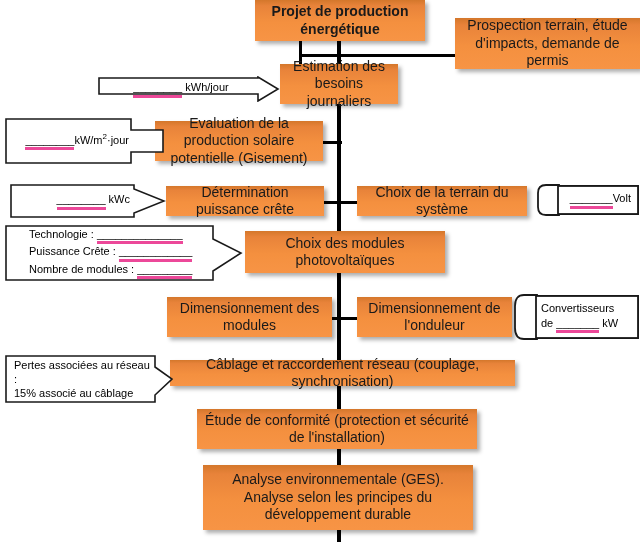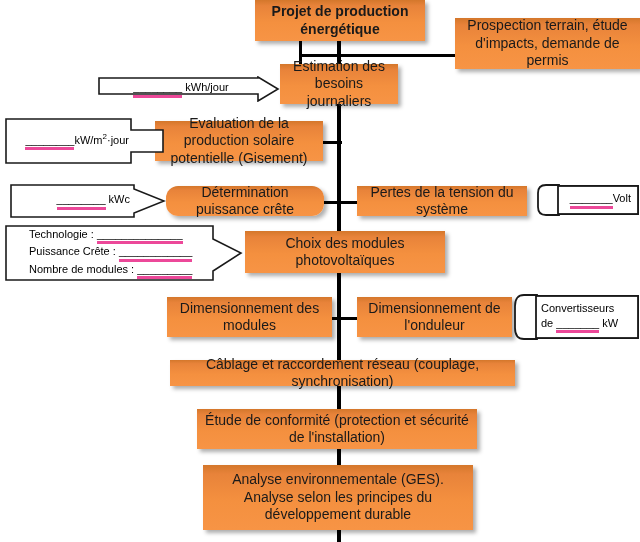--- a/index.html
+++ b/index.html
@@ -113,7 +113,7 @@
     <span>Evaluation de la production solaire potentielle (Gisement)</span>
   </div>
 
-  <div class="pbox" style="left:166px; top:186px; width:158px; height:30px;border-radius:12px;">
+  <div class="pbox" style="left:166px; top:186px; width:158px; height:30px;">
     <span>Détermination puissance crête</span>
   </div>
 

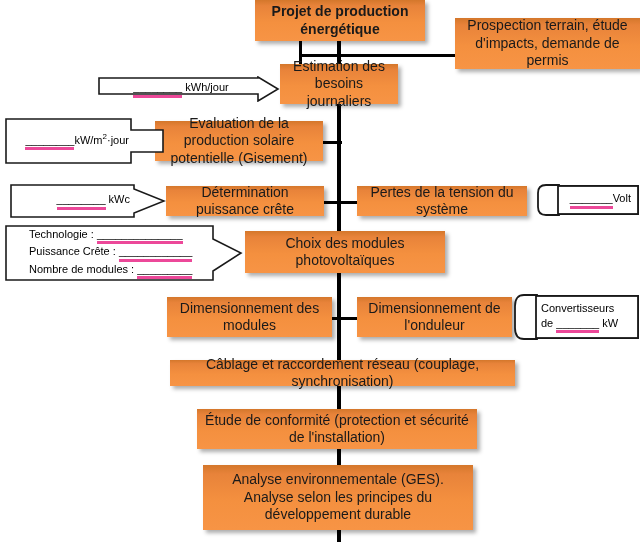--- a/index.html
+++ b/index.html
@@ -118,7 +118,7 @@
   </div>
 
   <div class="pbox" style="left:357px; top:186px; width:170px; height:30px;">
-    <span>Pertes de la tension du système</span>
+    <span>Choix de la terrain du système</span>
   </div>
 
   <div class="pbox" style="left:245px; top:231px; width:200px; height:42px;">

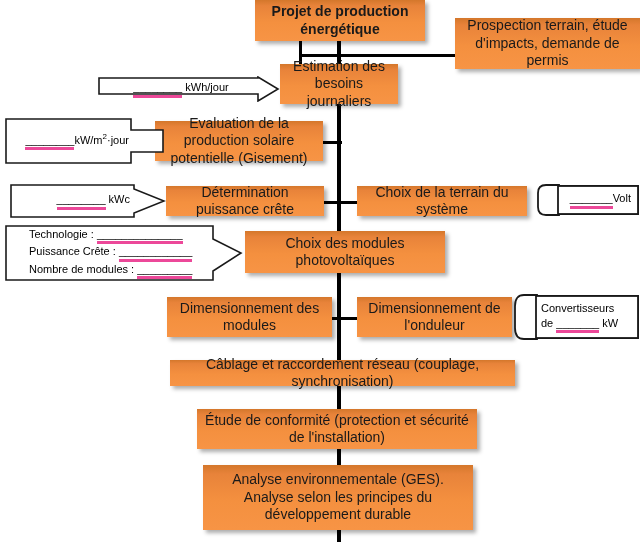--- a/index.html
+++ b/index.html
@@ -227,6 +227,15 @@
     </div>
   </div>
 
+  <div class="callout" style="left:5px; top:355px; width:170px; height:48px;">
+    <svg width="170" height="48" viewBox="0 0 170 48">
+      <path d="M1 1 H150 V12 L167 24 L150 40 V47 H1 Z" fill="#ffffff" stroke="#1a1a1a" stroke-width="1.6" stroke-linejoin="miter"></path>
+    </svg>
+    <div class="ctext" style="left:9px; top:4px; width:138px; height:40px;">
+      <div>Pertes associées au réseau :</div>
+      <div>15% associé au câblage</div>
+    </div>
+  </div>
 
 </div>
 

